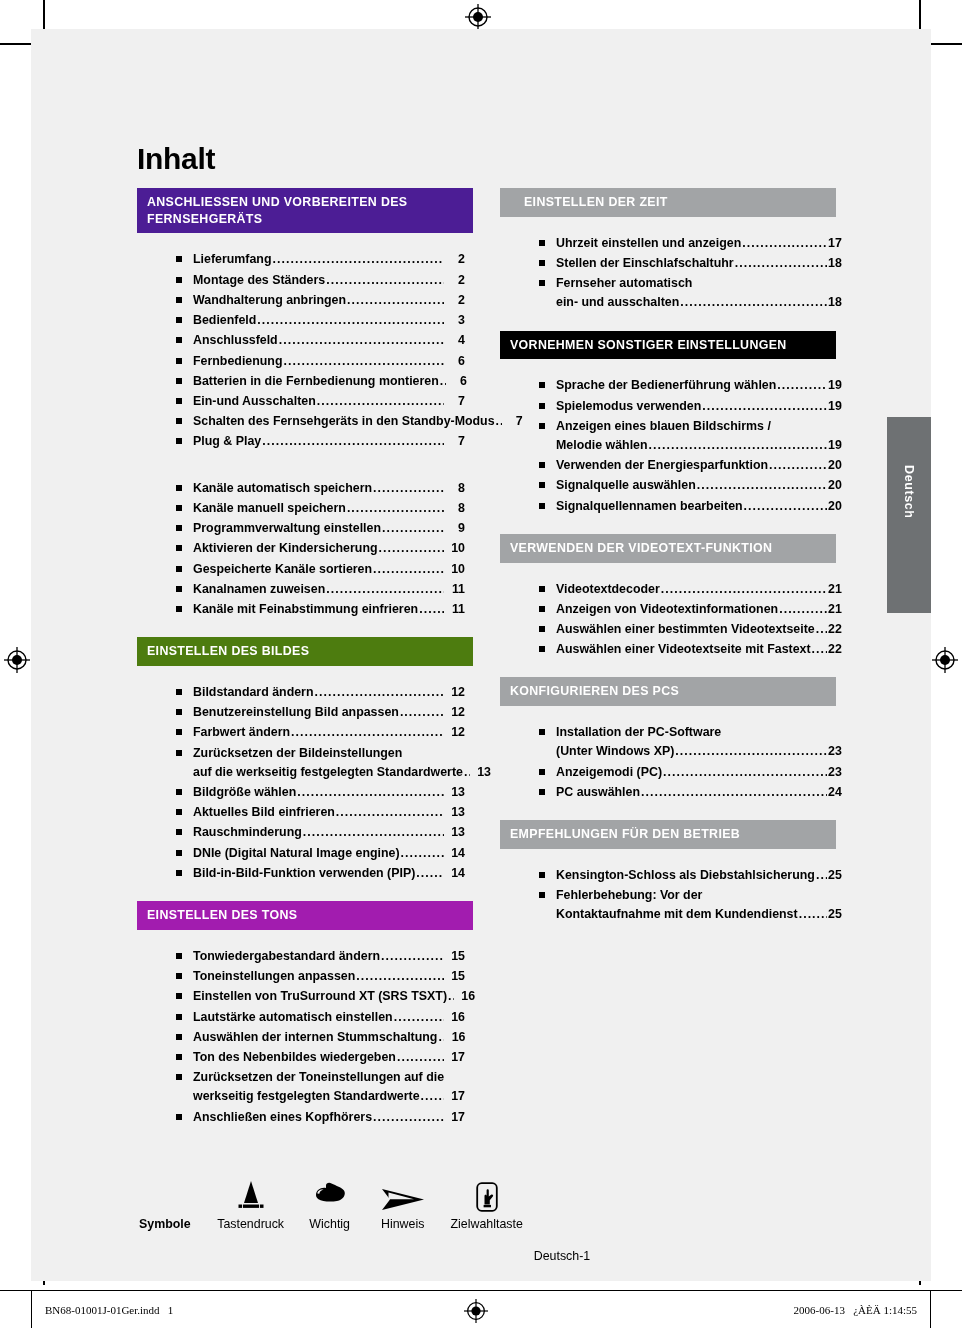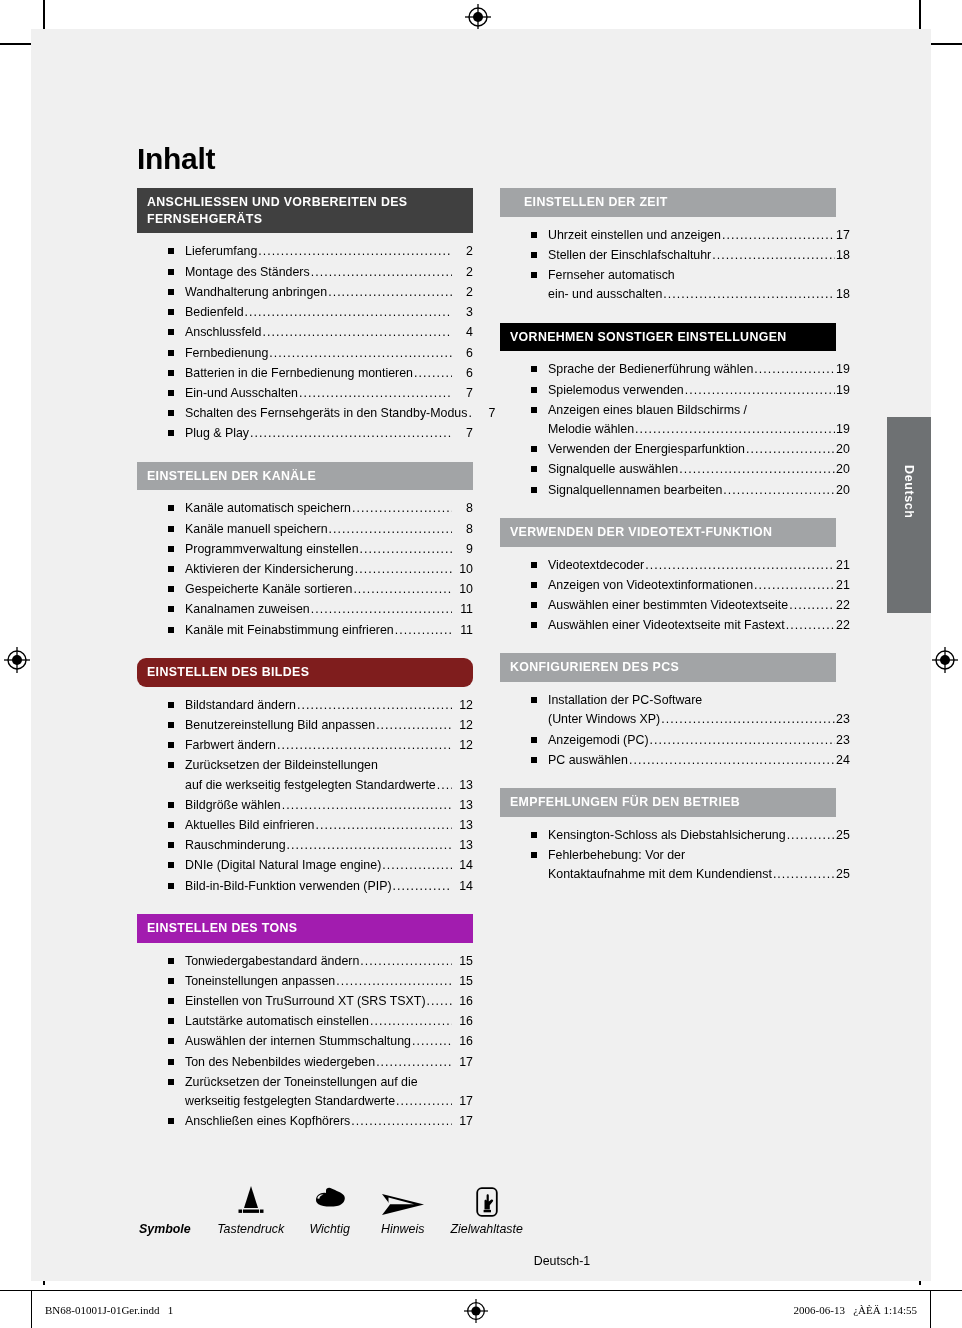--- a/index.html
+++ b/index.html
@@ -240,7 +240,7 @@
     <div class="columns">
       <div class="col col-left">
           <div class="section">
-            <div class="section-header" style="background: #404040;">ANSCHLIESSEN UND VORBEREITEN DES FERNSEHGERÄTS</div>
+            <div class="section-header" style="background: #4c1d95;">ANSCHLIESSEN UND VORBEREITEN DES FERNSEHGERÄTS</div>
             <ul class="toc-list">
               <li class="toc-item">
                 <span class="bullet"></span>

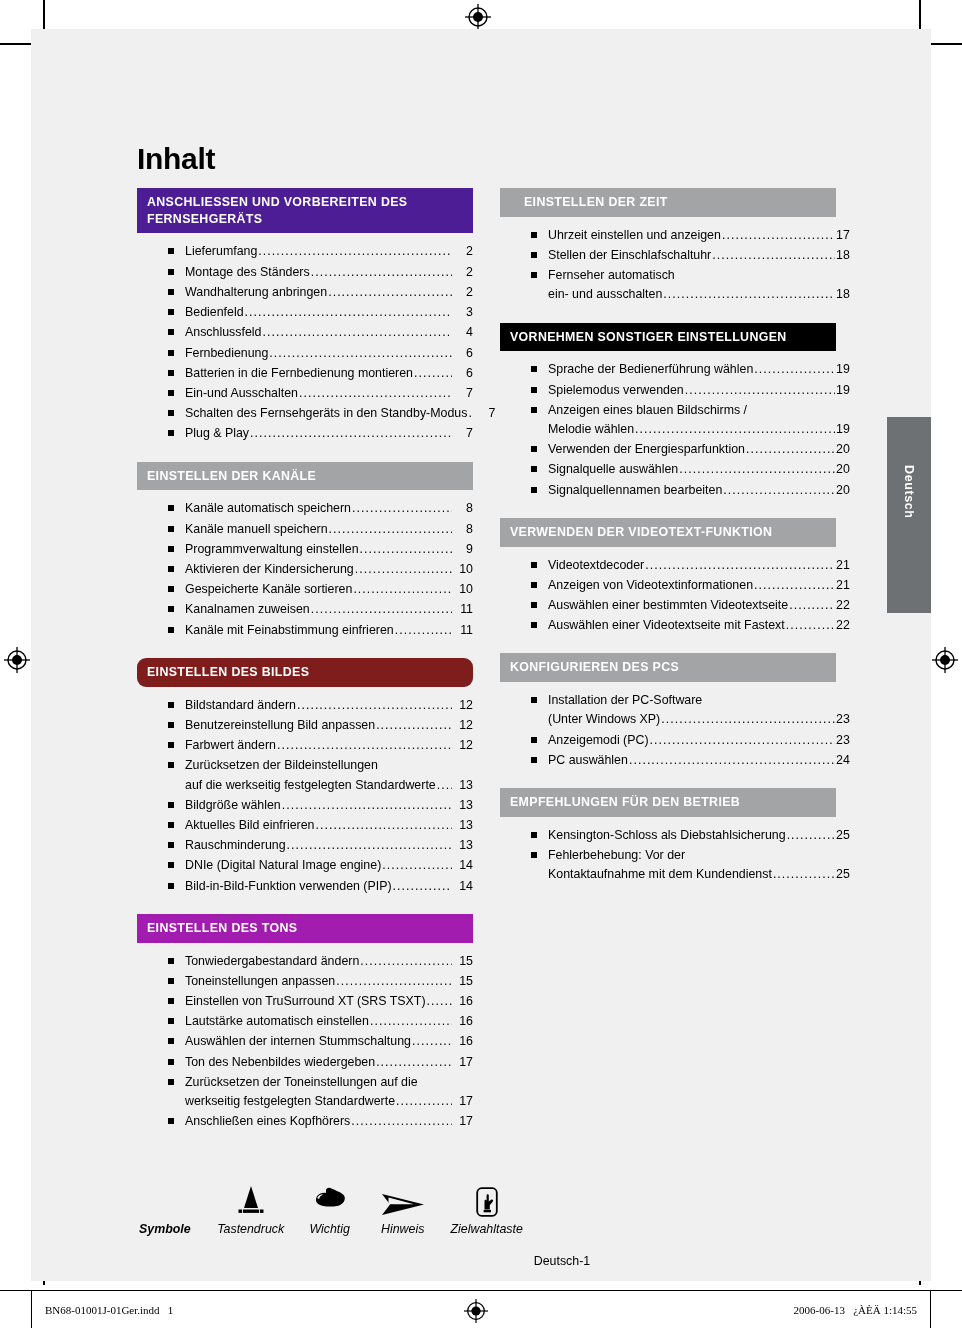--- a/index.html
+++ b/index.html
@@ -68,8 +68,9 @@
 
   .toc-list {
     list-style: none;
-    margin: 0;
+    margin: 8px;
     padding: 9px 0 0 0;
+    font-weight: bold;
   }
 
   .toc-item {

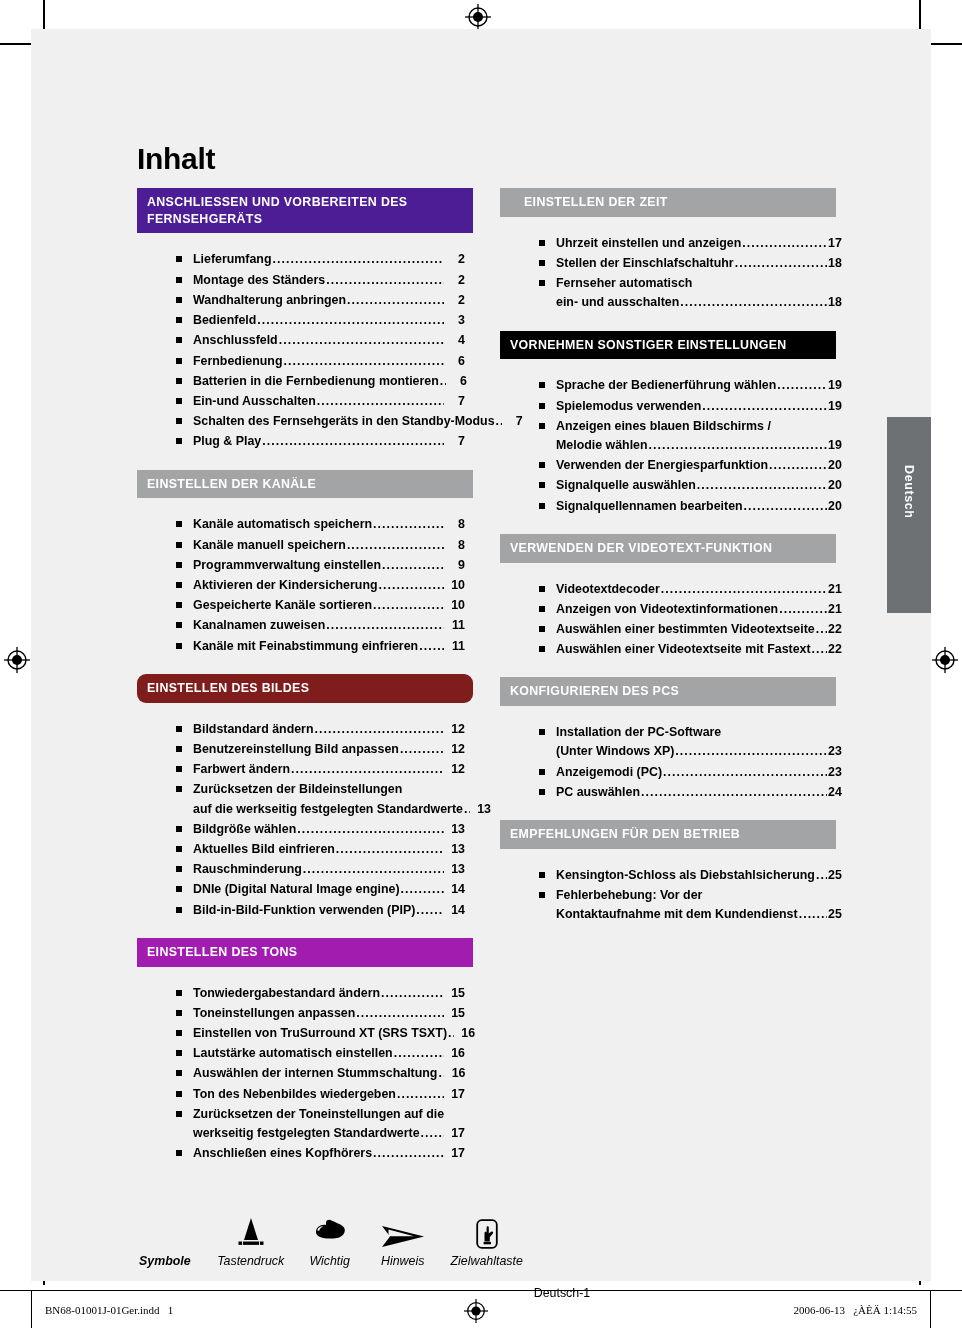--- a/index.html
+++ b/index.html
@@ -346,7 +346,6 @@
             </ul>
           </div>
           <div class="section">
-            <div class="section-header" style="background: rgb(162, 164, 166);">EINSTELLEN DER KANÄLE</div>
             <ul class="toc-list">
               <li class="toc-item">
                 <span class="bullet"></span>

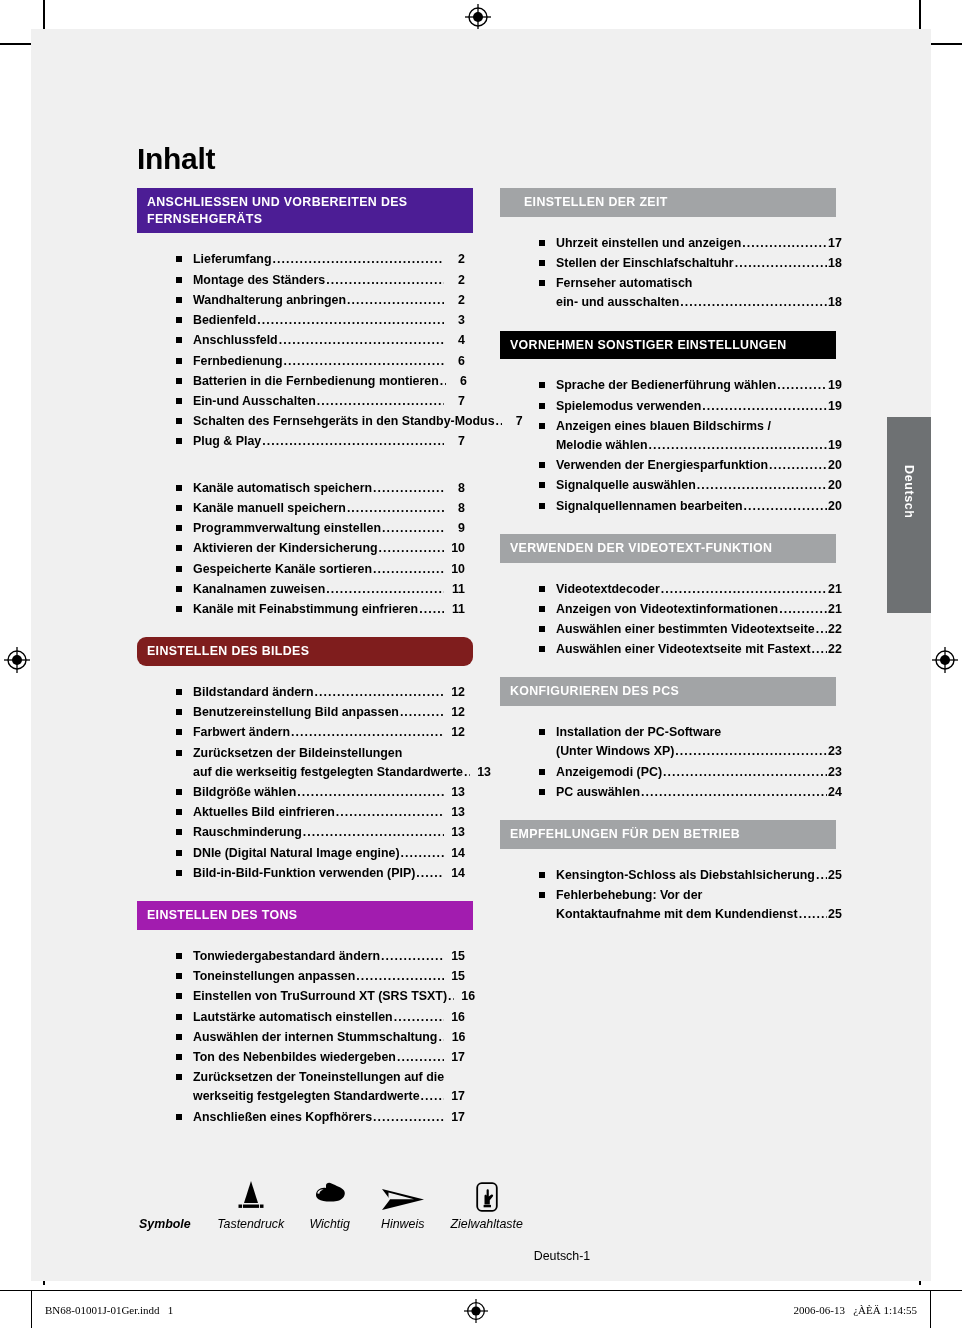--- a/index.html
+++ b/index.html
@@ -420,7 +420,7 @@
             </ul>
           </div>
           <div class="section">
-            <div class="section-header" style="background: #7f1d1d; border-radius: 9px;">EINSTELLEN DES BILDES</div>
+            <div class="section-header" style="background: #4d7c0f;">EINSTELLEN DES BILDES</div>
             <ul class="toc-list">
               <li class="toc-item">
                 <span class="bullet"></span>

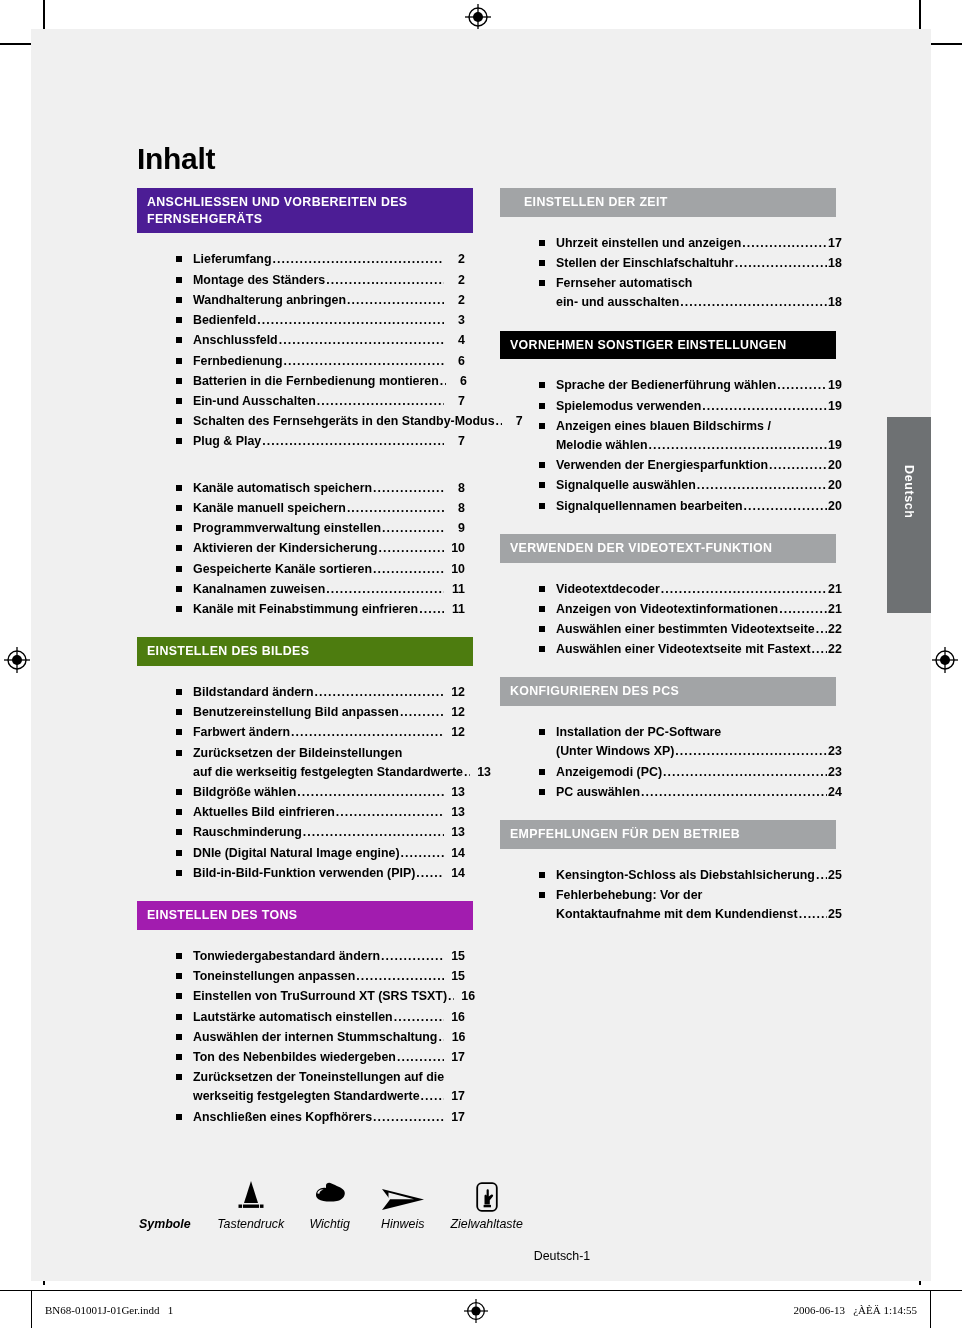--- a/index.html
+++ b/index.html
@@ -126,7 +126,6 @@
     align-items: flex-end;
     gap: 0;
     padding-left: 2px;
-    font-style: italic;
   }
   .sym {
     text-align: center;

